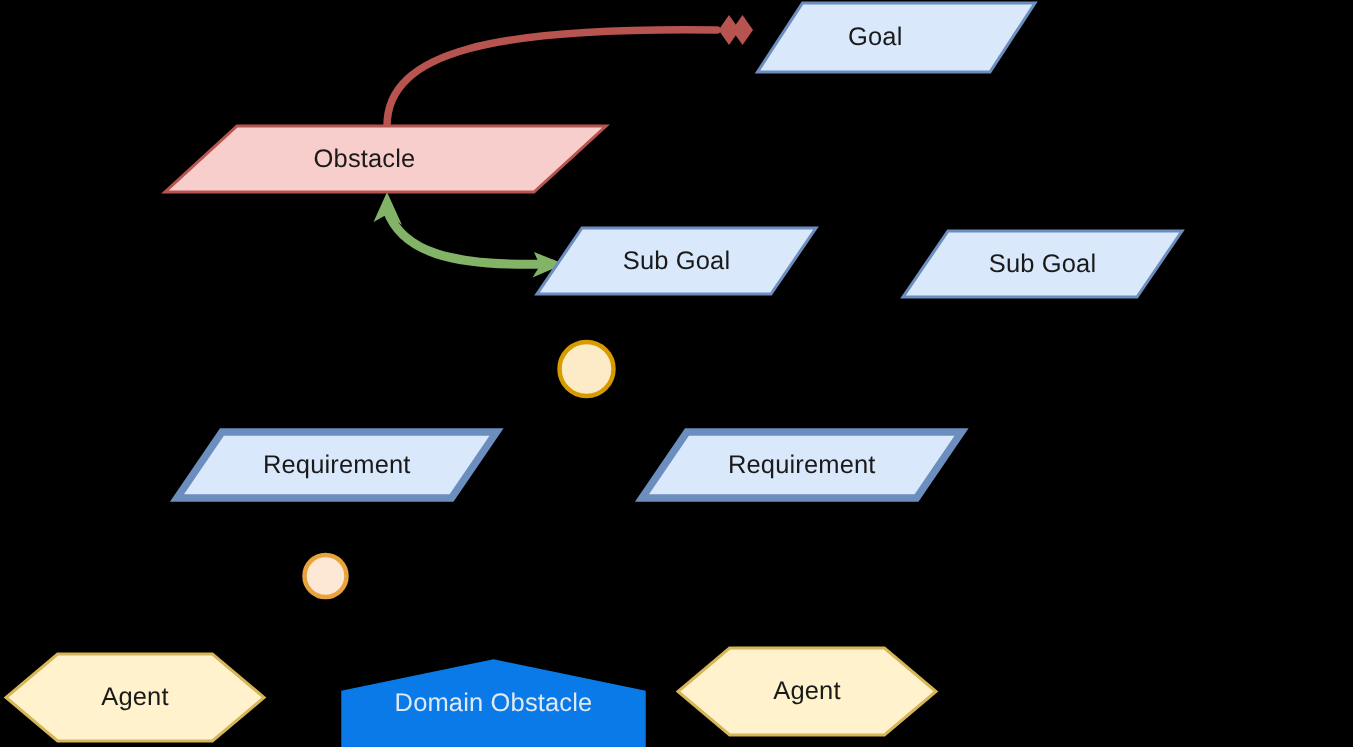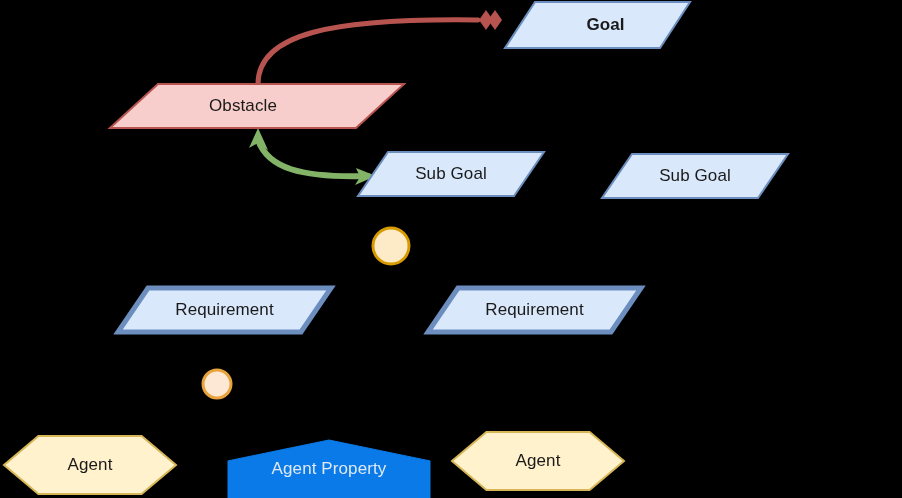--- a/index.html
+++ b/index.html
@@ -83,7 +83,7 @@
     <circle id="shape-refinement-lower" cx="217" cy="384" r="14" fill="#fce8d5" stroke="#e8a33d" stroke-width="3"></circle>
   </svg>
 
-  <div class="node-label" id="label-goal" style="left: 513px; top: 2px; width: 185px; height: 46px; color: rgb(26, 26, 26); font-weight: bold;">Goal</div>
+  <div class="node-label" id="label-goal" style="left: 491px; top: 2px; width: 185px; height: 46px; color: rgb(26, 26, 26);">Goal</div>
   <div class="node-label" id="label-obstacle" style="left: 96px; top: 84px; width: 294px; height: 44px; color: rgb(26, 26, 26);">Obstacle</div>
   <div class="node-label" id="label-subgoal-left" style="left: 358px; top: 152px; width: 186px; height: 44px; color: rgb(26, 26, 26);">Sub Goal</div>
   <div class="node-label" id="label-subgoal-right" style="left: 602px; top: 154px; width: 186px; height: 44px; color: rgb(26, 26, 26);">Sub Goal</div>

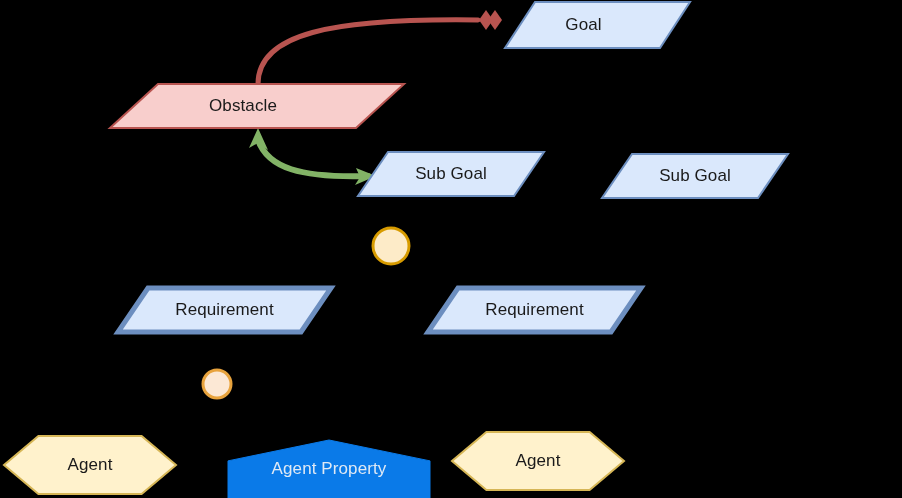--- a/index.html
+++ b/index.html
@@ -91,7 +91,7 @@
   <div class="node-label" id="label-requirement-right" style="left: 428px; top: 288px; width: 213px; height: 44px; color: rgb(26, 26, 26);">Requirement</div>
   <div class="node-label" id="label-agent-left" style="left: 4px; top: 436px; width: 172px; height: 58px; color: rgb(26, 26, 26);">Agent</div>
   <div class="node-label" id="label-agent-right" style="left: 452px; top: 432px; width: 172px; height: 58px; color: rgb(26, 26, 26);">Agent</div>
-  <div class="node-label light" id="label-domain-property" style="left: 228px; top: 440px; width: 202px; height: 58px; color: rgb(223, 233, 245);">Agent Property</div>
+  <div class="node-label light" id="label-domain-property" style="left: 228px; top: 440px; width: 202px; height: 58px; color: rgb(223, 233, 245);">Domain Obstacle</div>
 
 </div>
 

